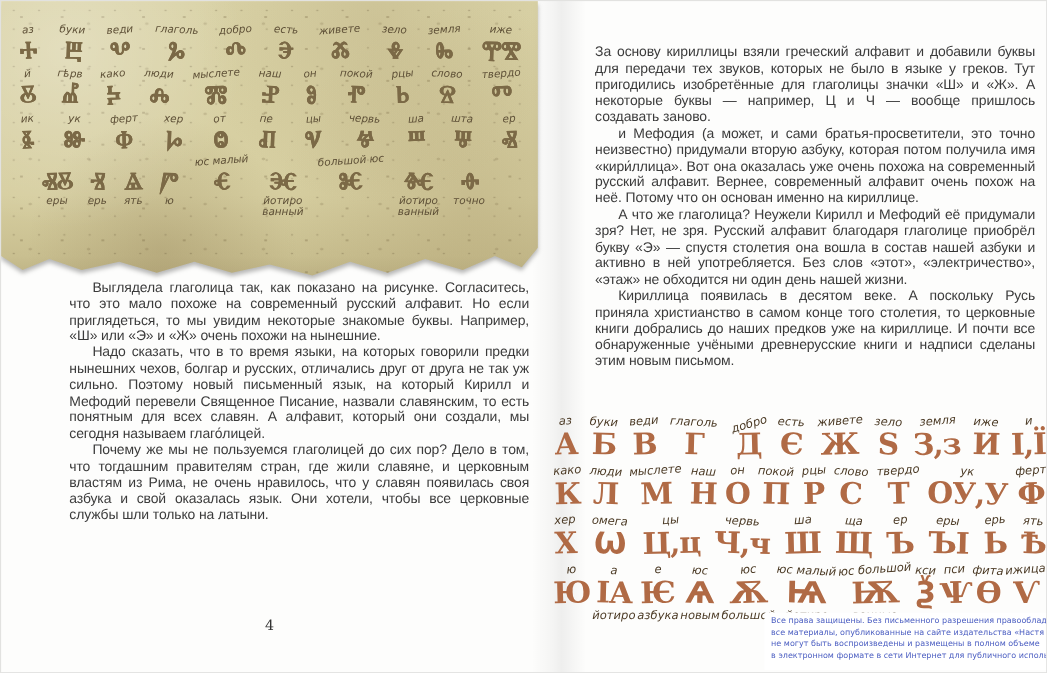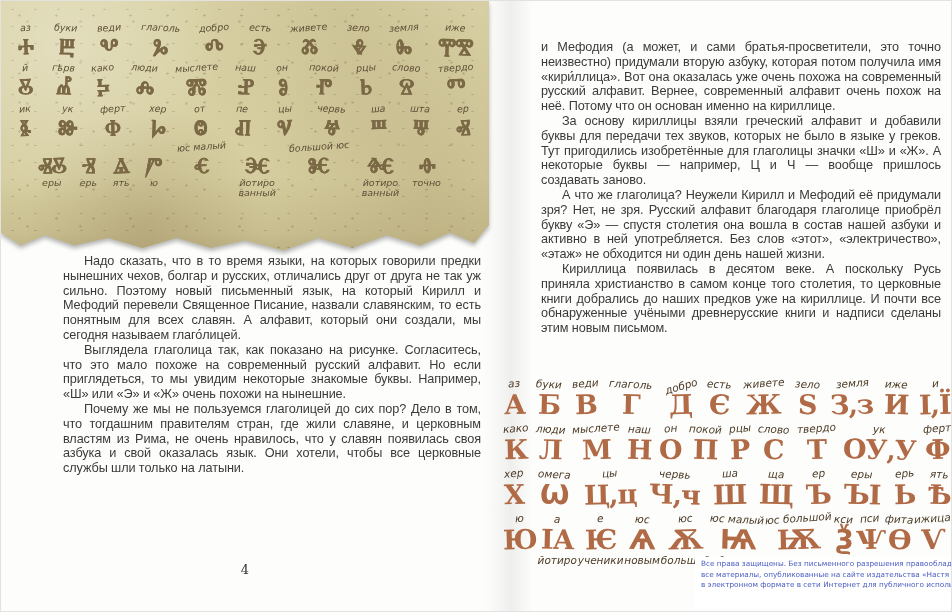--- a/index.html
+++ b/index.html
@@ -291,8 +291,8 @@
 
   <div class="page-right-area">
     <div class="text-col right-col" id="right-text">
+        <p>За основу кириллицы взяли греческий алфавит и добавили буквы для передачи тех звуков, которых не было в языке у греков. Тут пригодились изобретённые для глаголицы значки «Ш» и «Ж». А некоторые буквы — например, Ц и Ч — вообще пришлось создавать заново.</p>
         <p>и Мефодия (а может, и сами братья-просветители, это точно неизвестно) придумали вторую азбуку, которая потом получила имя «кири́ллица». Вот она оказалась уже очень похожа на современный русский алфавит. Вернее, современный алфавит очень похож на неё. Потому что он основан именно на кириллице.</p>
-        <p>За основу кириллицы взяли греческий алфавит и добавили буквы для передачи тех звуков, которых не было в языке у греков. Тут пригодились изобретённые для глаголицы значки «Ш» и «Ж». А некоторые буквы — например, Ц и Ч — вообще пришлось создавать заново.</p>
         <p>А что же глаголица? Неужели Кирилл и Мефодий её придумали зря? Нет, не зря. Русский алфавит благодаря глаголице приобрёл букву «Э» — спустя столетия она вошла в состав нашей азбуки и активно в ней употребляется. Без слов «этот», «электричество», «этаж» не обходится ни один день нашей жизни.</p>
         <p>Кириллица появилась в десятом веке. А поскольку Русь приняла христианство в самом конце того столетия, то церковные книги добрались до наших предков уже на кириллице. И почти все обнаруженные учёными древнерусские книги и надписи сделаны этим новым письмом.</p>
       </div>

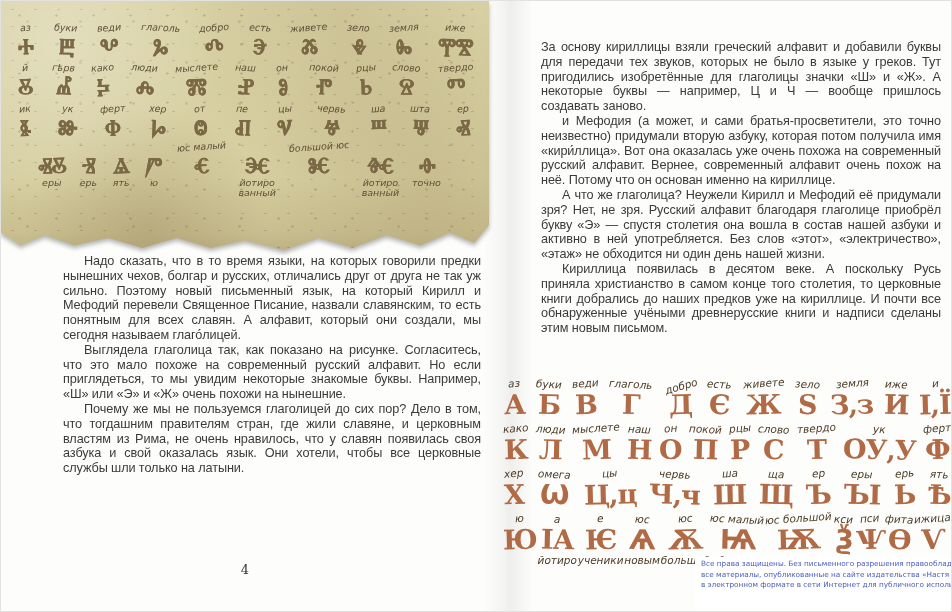--- a/index.html
+++ b/index.html
@@ -280,8 +280,8 @@
         </div>
     </div>
     <div class="text-col left-col" id="left-text">
+        <p>Выглядела глаголица так, как показано на рисунке. Согласитесь, что это мало похоже на современный русский алфавит. Но если приглядеться, то мы увидим некоторые знакомые буквы. Например, «Ш» или «Э» и «Ж» очень похожи на нынешние.</p>
         <p>Надо сказать, что в то время языки, на которых говорили предки нынешних чехов, болгар и русских, отличались друг от друга не так уж сильно. Поэтому новый письменный язык, на который Кирилл и Мефодий перевели Священное Писание, назвали славянским, то есть понятным для всех славян. А алфавит, который они создали, мы сегодня называем глаго́лицей.</p>
-        <p>Выглядела глаголица так, как показано на рисунке. Согласитесь, что это мало похоже на современный русский алфавит. Но если приглядеться, то мы увидим некоторые знакомые буквы. Например, «Ш» или «Э» и «Ж» очень похожи на нынешние.</p>
         <p>Почему же мы не пользуемся глаголицей до сих пор? Дело в том, что тогдашним правителям стран, где жили славяне, и церковным властям из Рима, не очень нравилось, что у славян появилась своя азбука и свой оказалась язык. Они хотели, чтобы все церковные службы шли только на латыни.</p>
       </div>
     <div class="page-num">4</div>

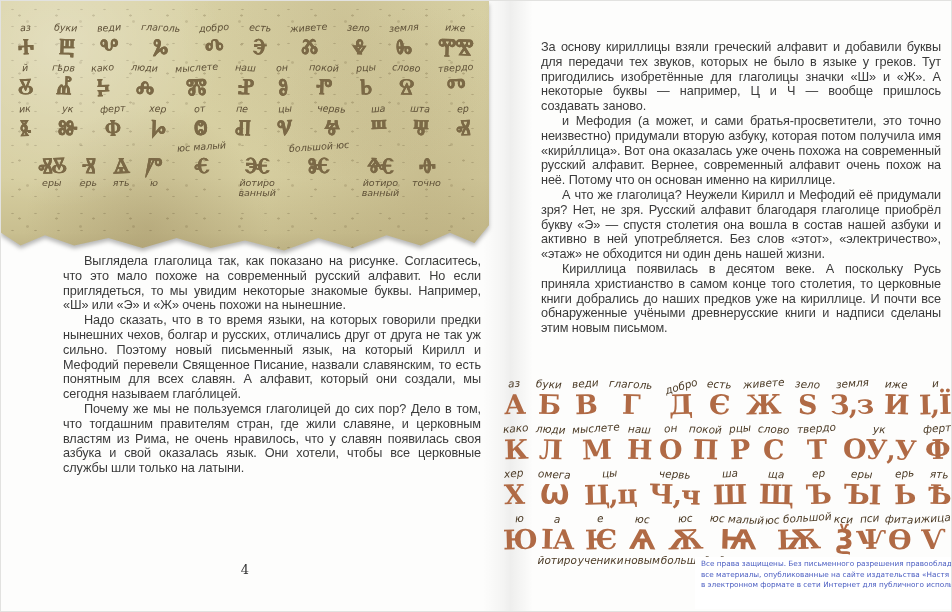--- a/index.html
+++ b/index.html
@@ -444,7 +444,7 @@
           <div class="c-cell">
             <span class="hand c-top">е</span>
             <span class="c-letter">Ѥ</span>
-            <span class="hand c-bottom">ученики</span>
+            <span class="hand c-bottom">азбука</span>
           </div>
           <div class="c-cell">
             <span class="hand c-top">юс</span>

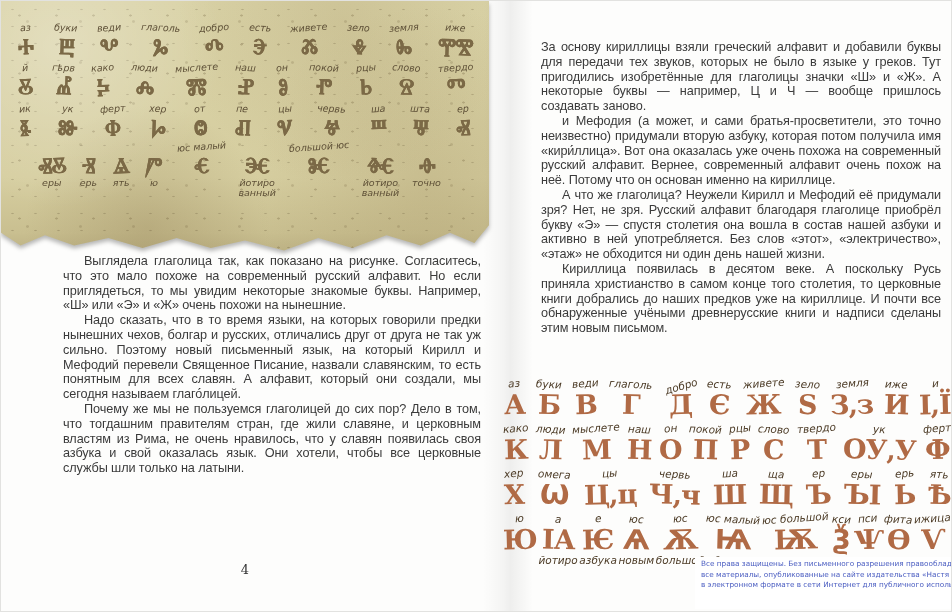--- a/index.html
+++ b/index.html
@@ -487,6 +487,7 @@
     <div class="copyright" id="copyright-box">
         <div>Все права защищены. Без письменного разрешения правообладателя</div>
         <div>все материалы, опубликованные на сайте издательства «Настя и Никита»,</div>
+        <div>не могут быть воспроизведены и размещены в полном объеме</div>
         <div>в электронном формате в сети Интернет для публичного использования.</div>
       </div>
   </div>

